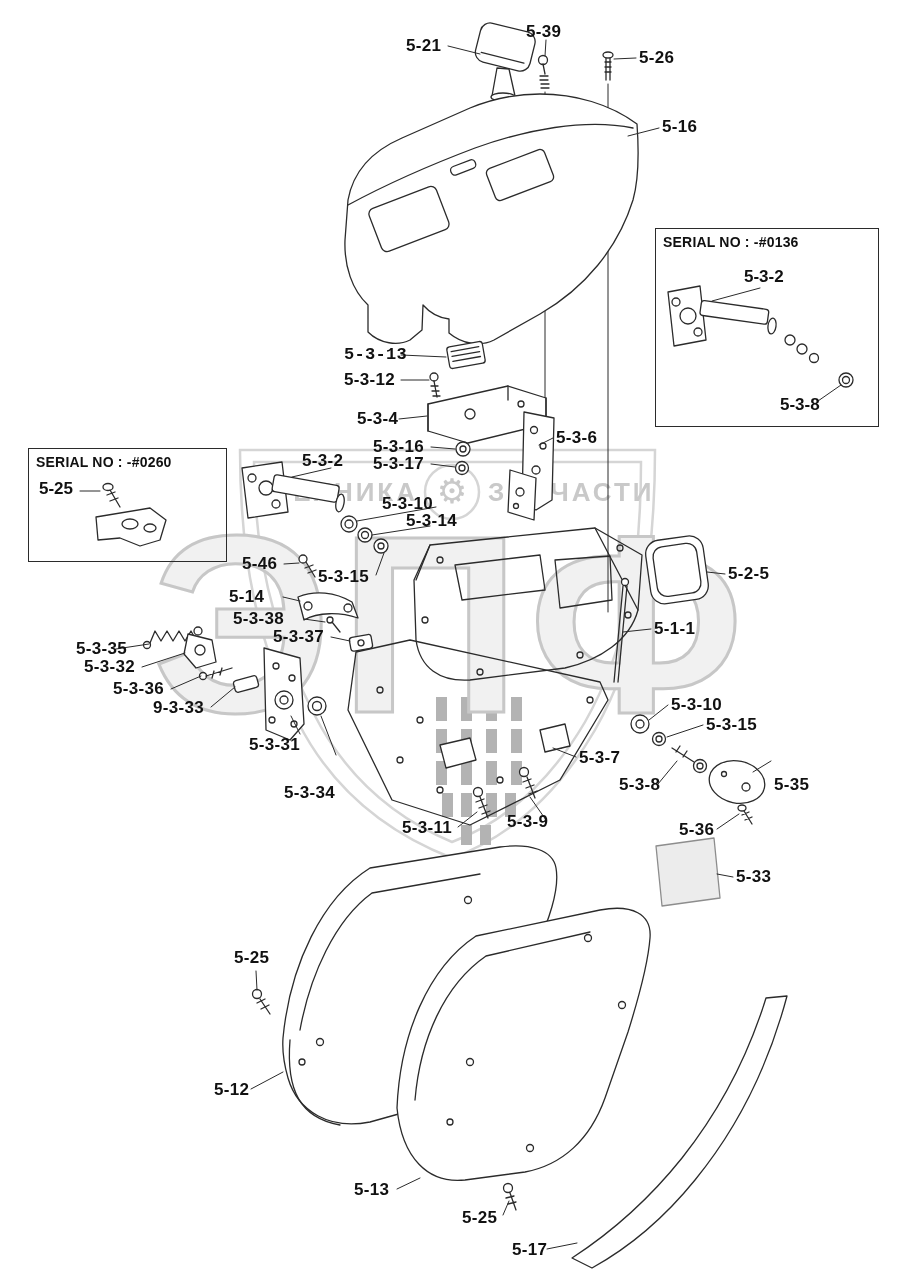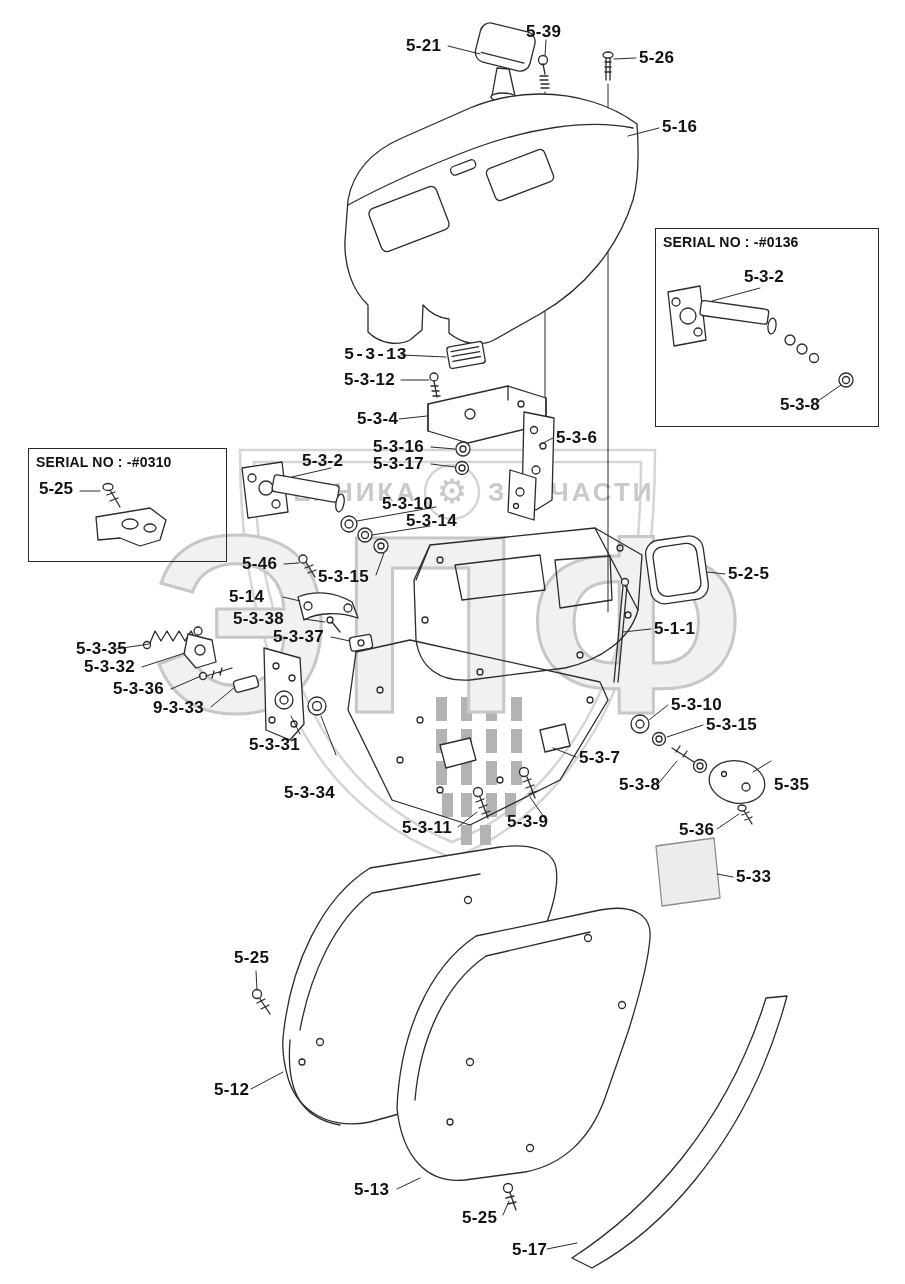--- a/index.html
+++ b/index.html
@@ -335,7 +335,7 @@
   </div>
 
   <div class="serial-box" style="left:28px;top:448px;width:197px;height:112px;">
-    <div class="serial-title">SERIAL NO : -#0310</div>
+    <div class="serial-title">SERIAL NO : -#0260</div>
     <div class="box-lbl" style="left:10px;top:30px;">5-25</div>
   </div>
 

